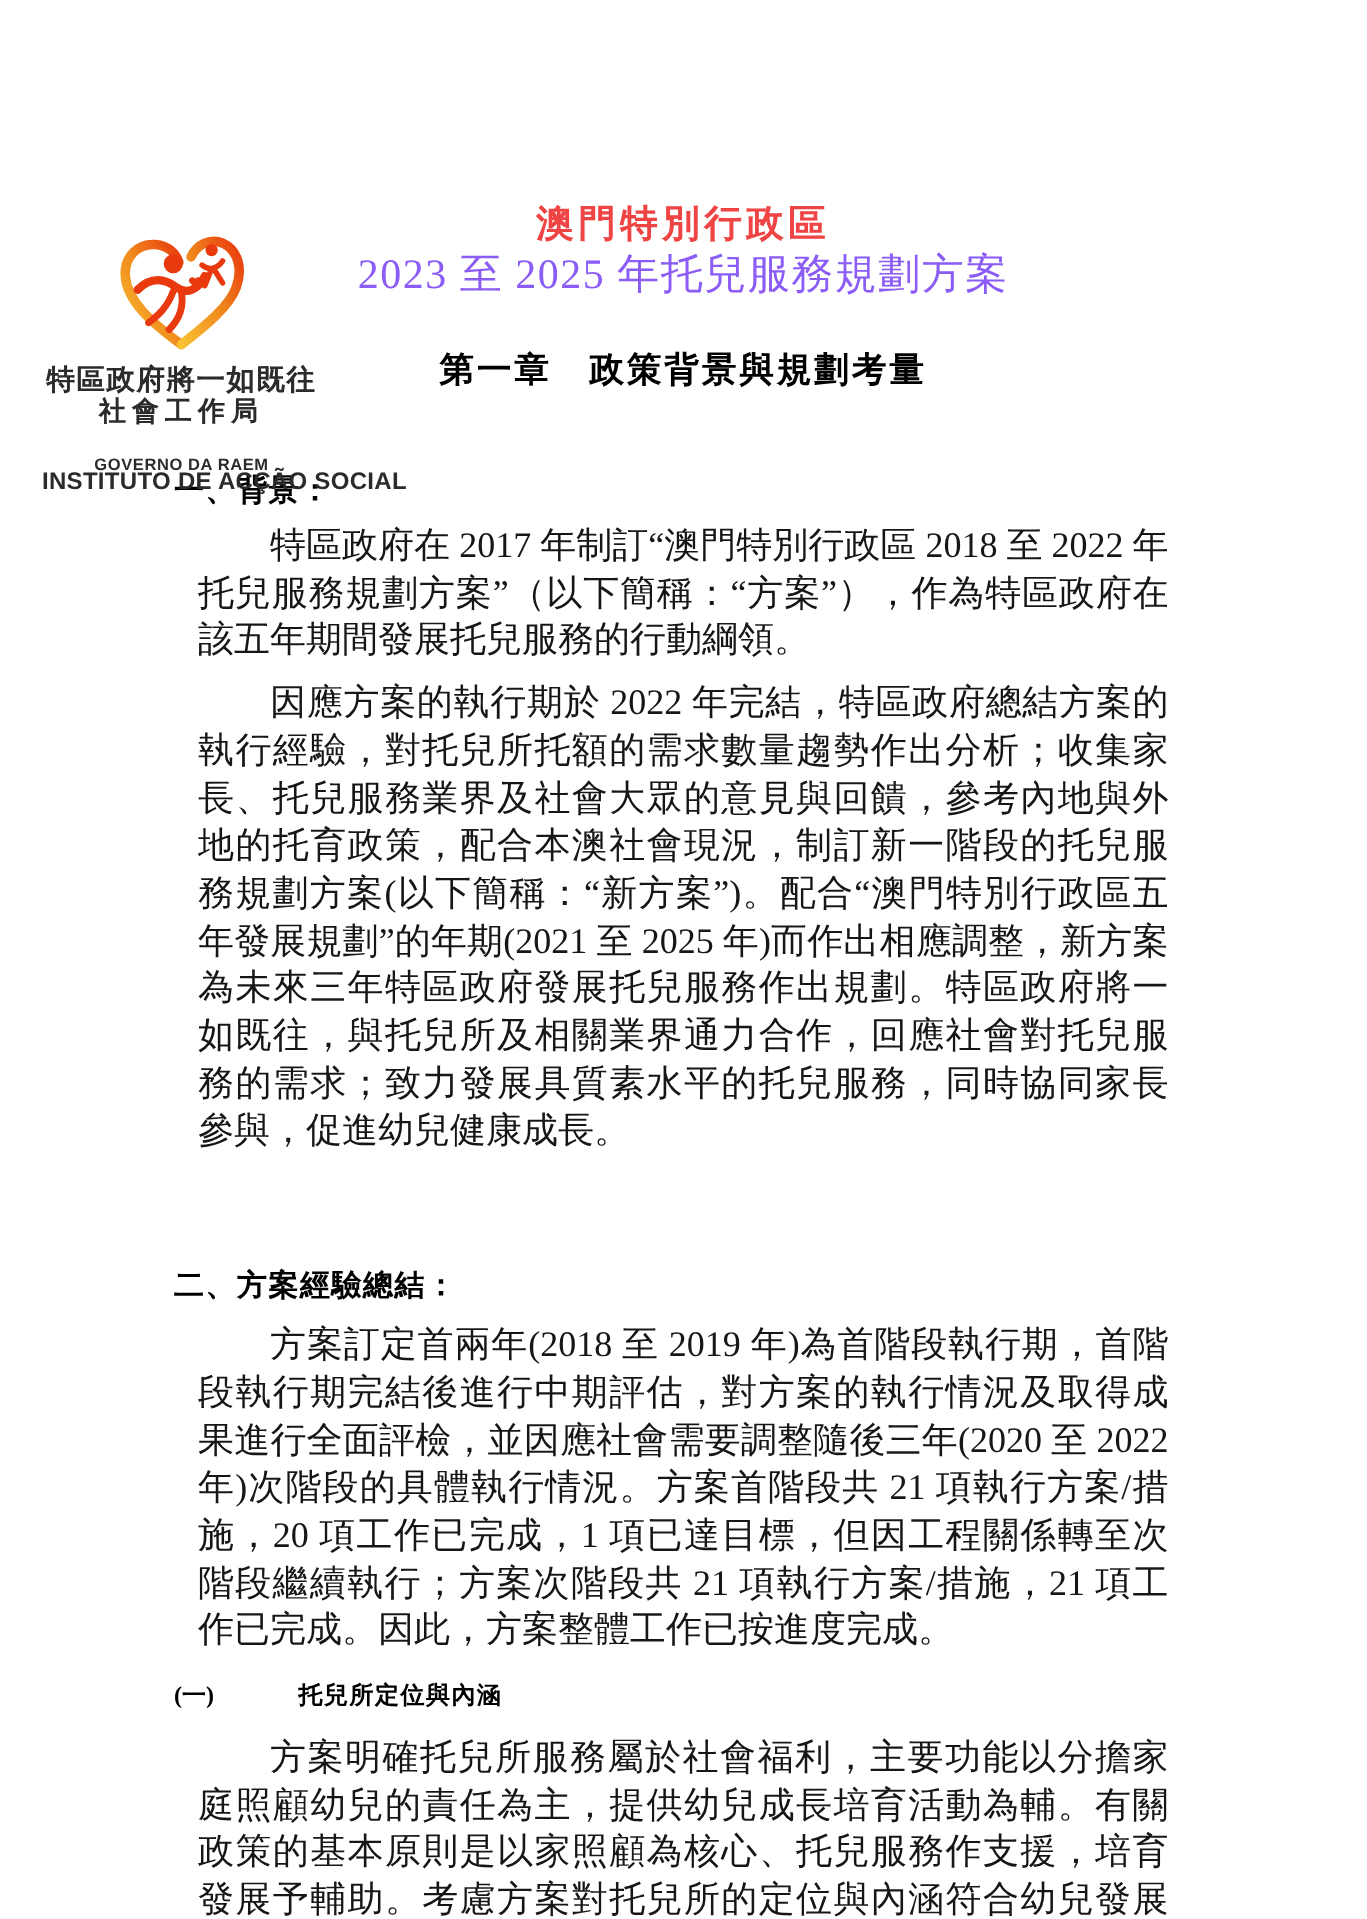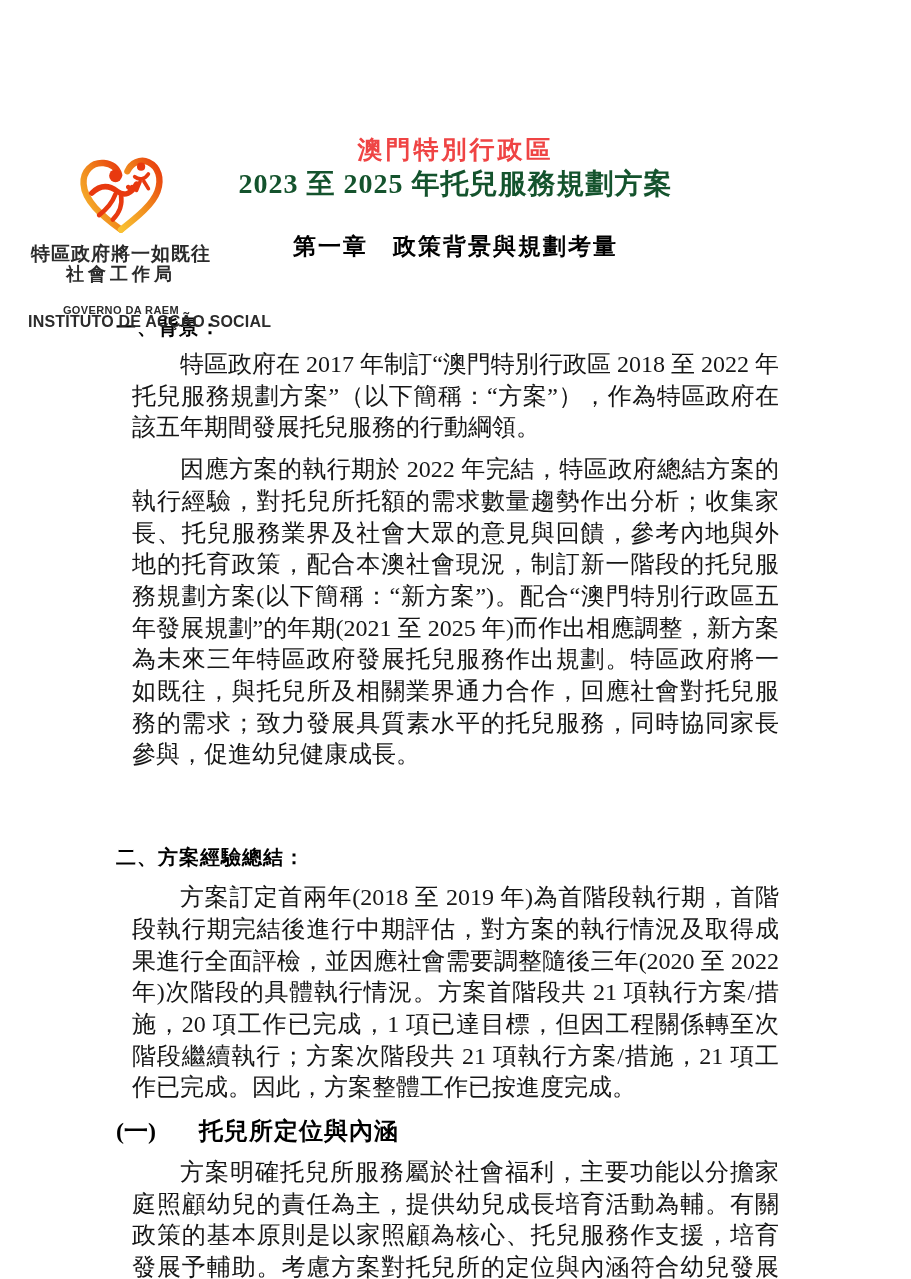--- a/index.html
+++ b/index.html
@@ -32,7 +32,7 @@
   }
   .doc-title2{
     margin:0;text-align:center;
-    font-size:28px;font-weight:700;line-height:36px;letter-spacing:1px;color:#14532d;
+    font-size:28px;font-weight:400;line-height:36px;letter-spacing:1px;color:#8b5cf6;
   }
   .chapter-heading{
     margin:29px 0 0;text-align:center;

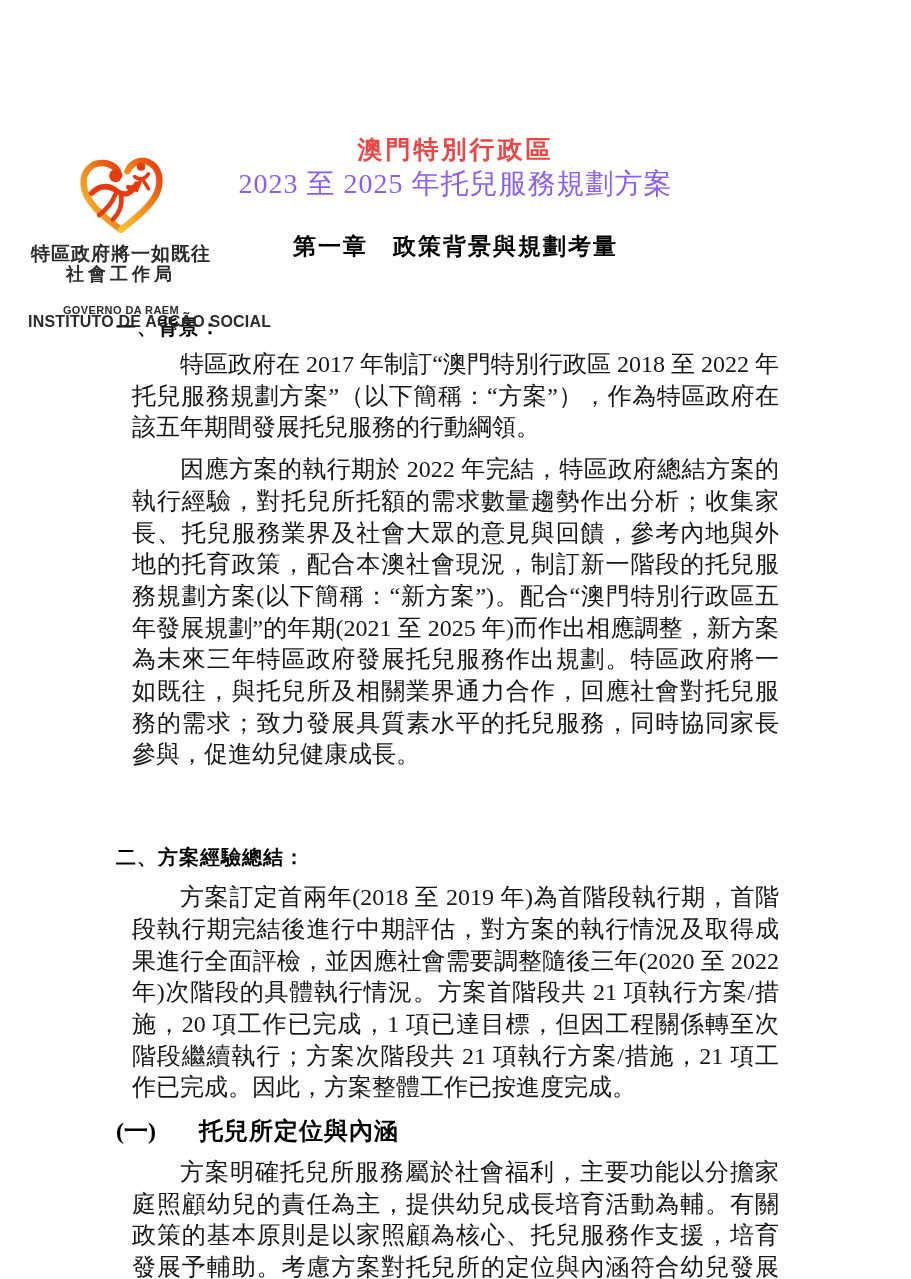--- a/index.html
+++ b/index.html
@@ -53,7 +53,7 @@
   .body-par.gap10{margin-top:10px;}
   .body-par.gap9{margin-top:9px;}
   .sub-heading{
-    margin-top:11px;line-height:32px;font-size:24px;font-weight:700;color:#000;
+    margin-top:11px;line-height:32px;font-size:16px;font-weight:700;color:#000;
   }
   .sub-num{display:inline-block;min-width:83px;}
   .sub-title{letter-spacing:1px;}

